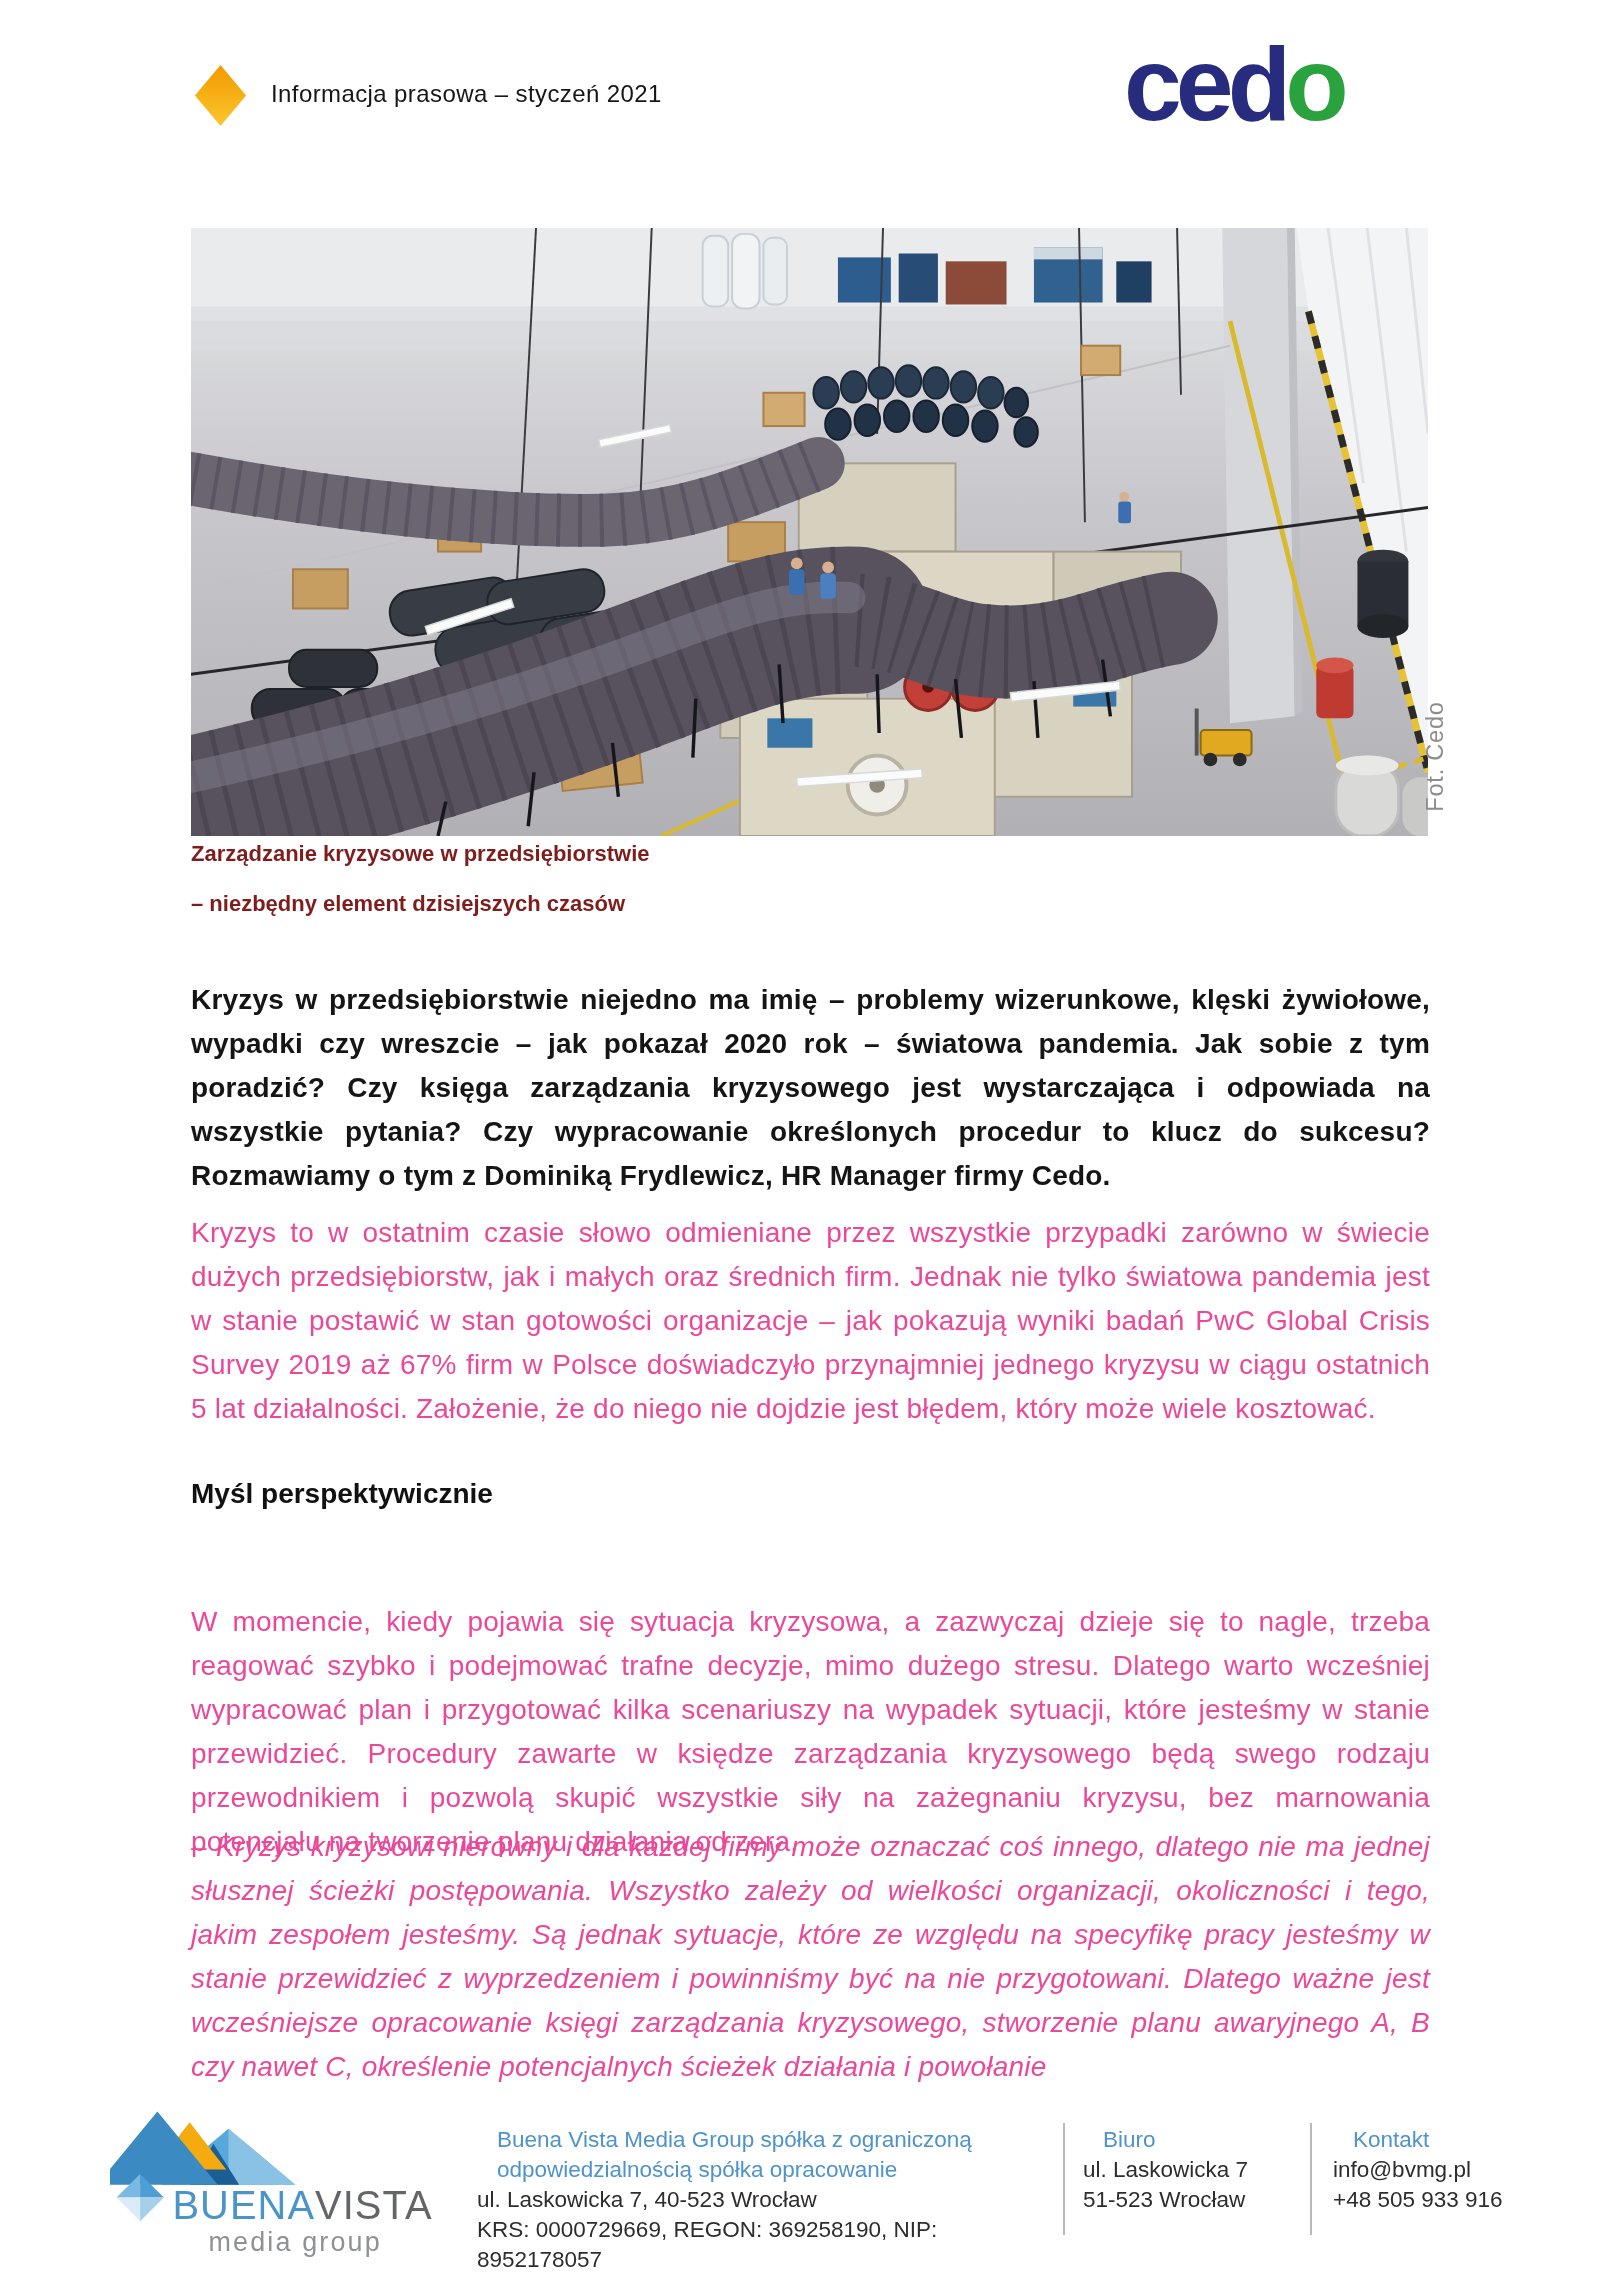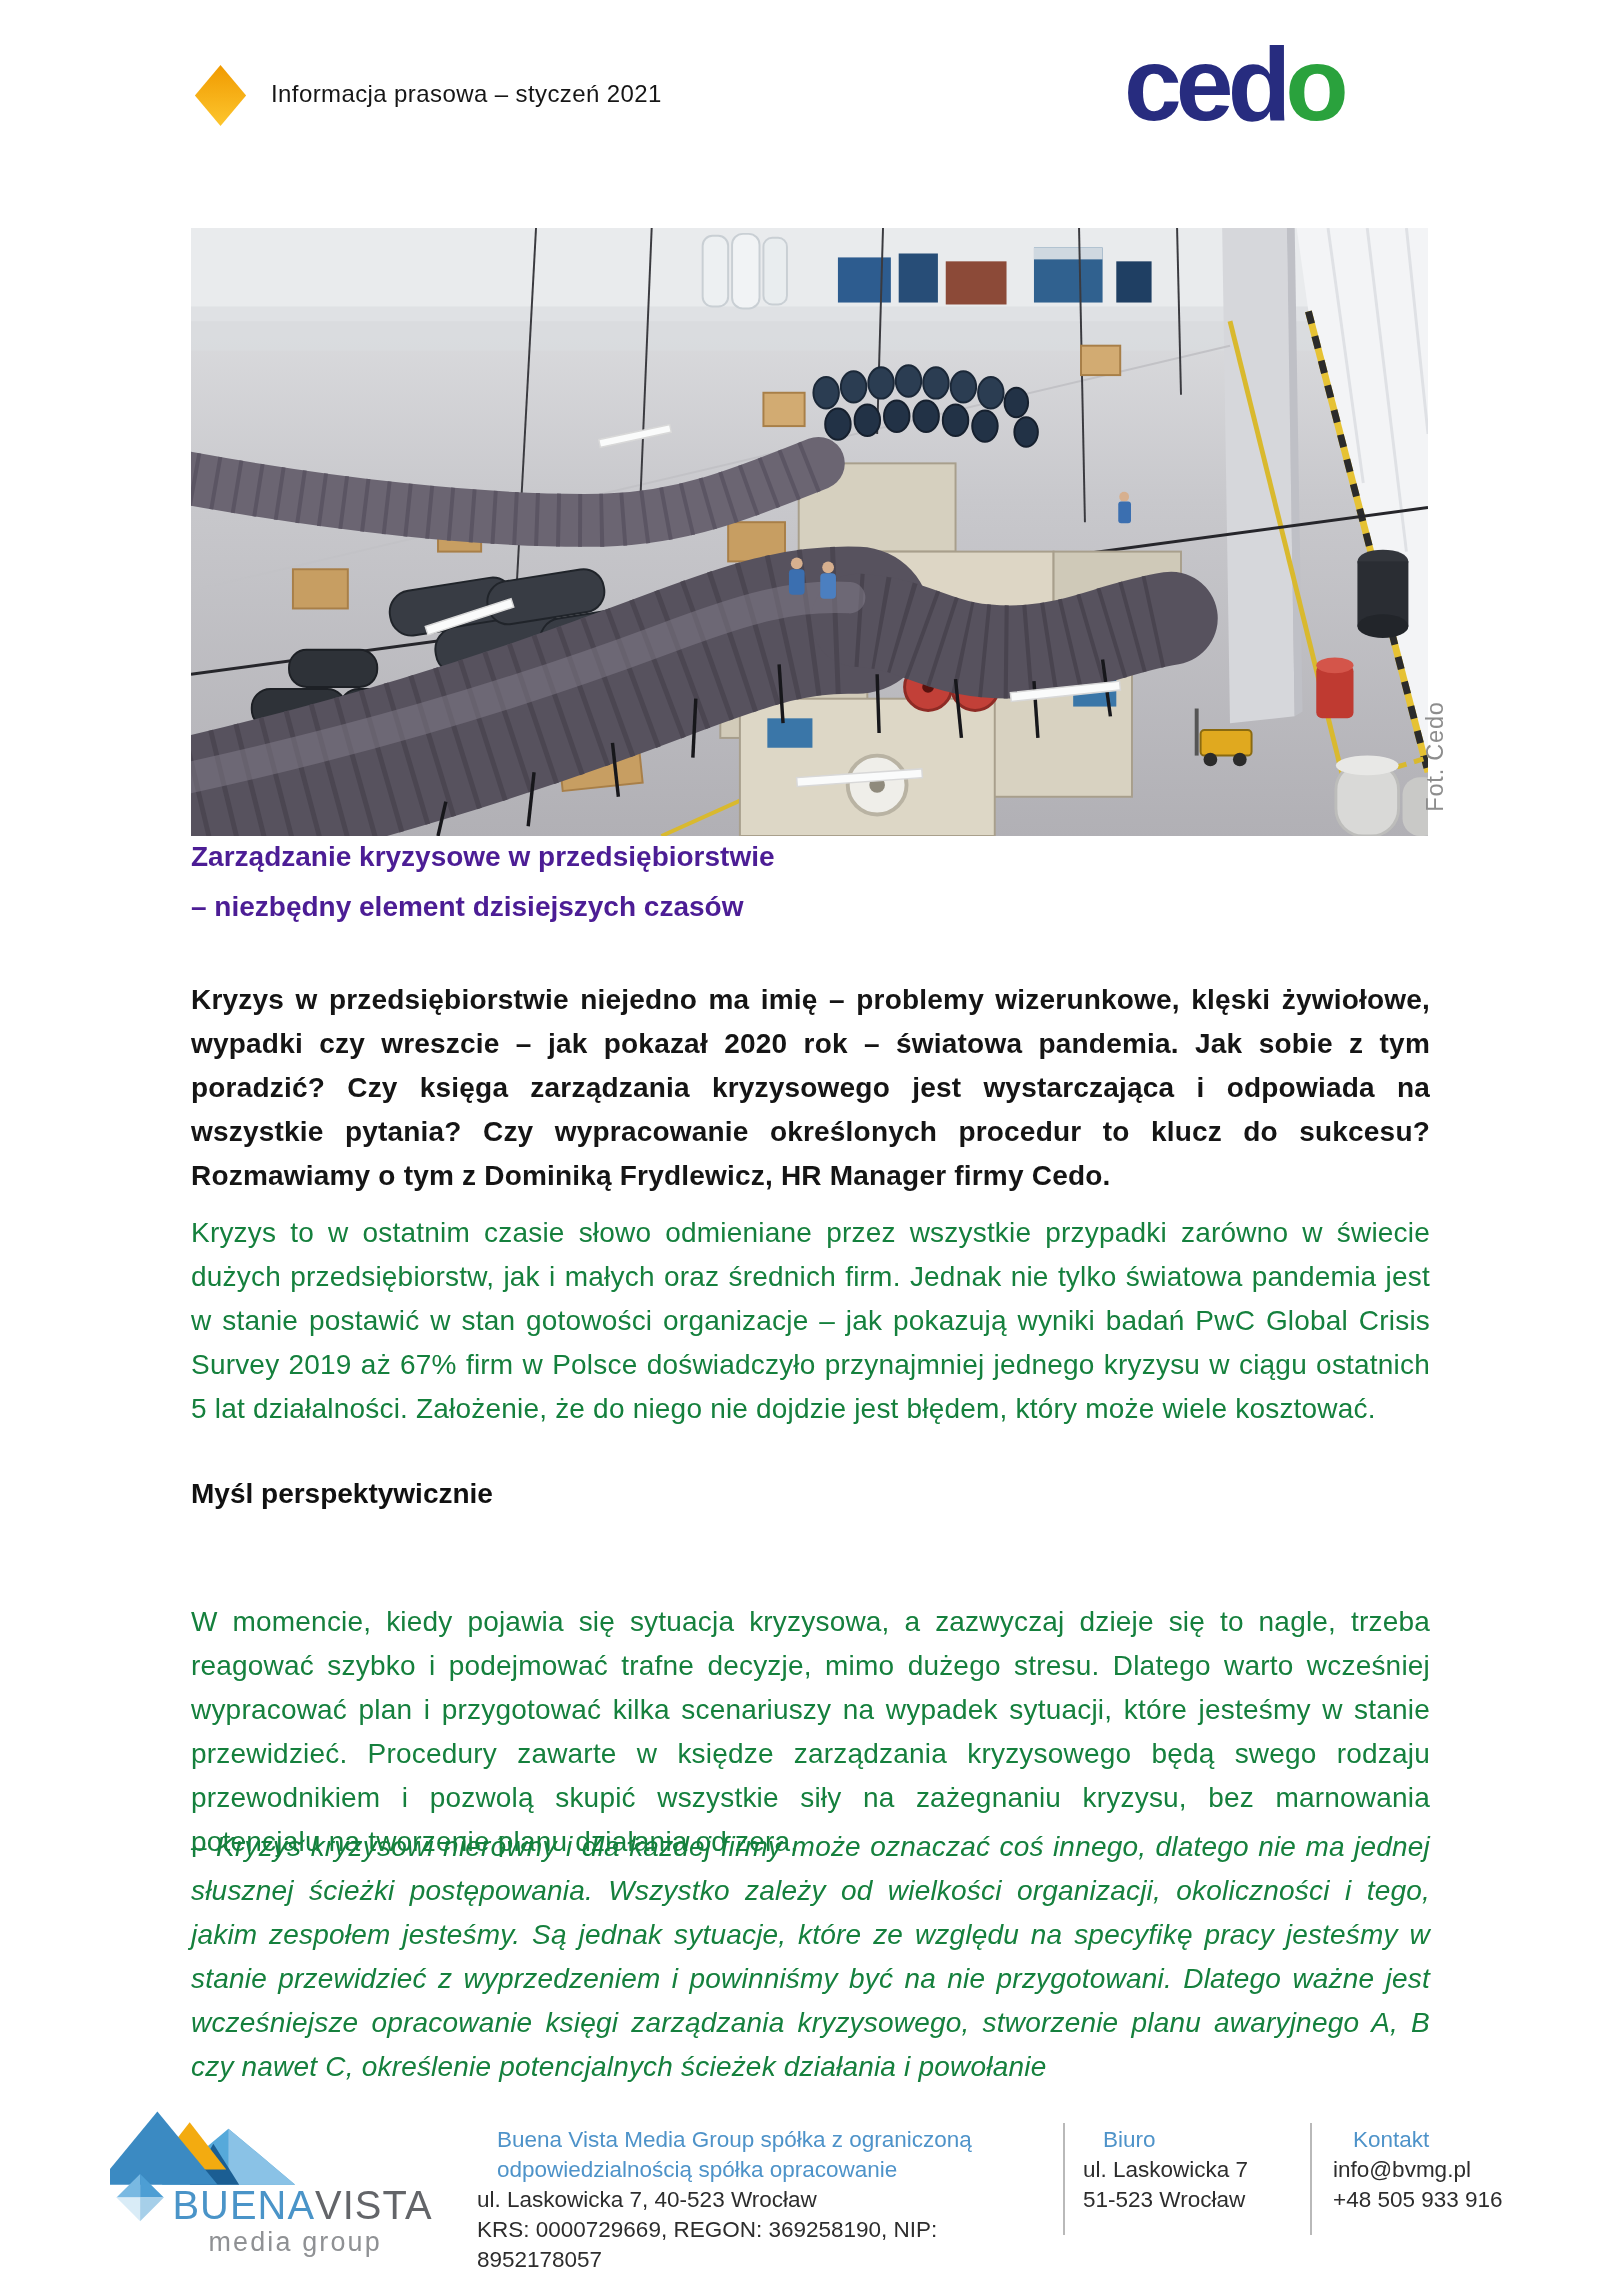--- a/index.html
+++ b/index.html
@@ -19,7 +19,7 @@
     transform:rotate(-90deg);font-size:23.5px;letter-spacing:0.8px;color:#8d8d8d;
   }
   
-  .title{position:absolute;left:191px;width:1239px;font-size:28px;font-weight:bold;color:#4c1d95;}
+  .title{position:absolute;left:191px;width:1239px;font-size:22px;font-weight:bold;color:#7f1d1d;}
   .t1{top:841px;} .t2{top:891px;}
   .para{
     position:absolute;left:191px;width:1239px;text-align:justify;

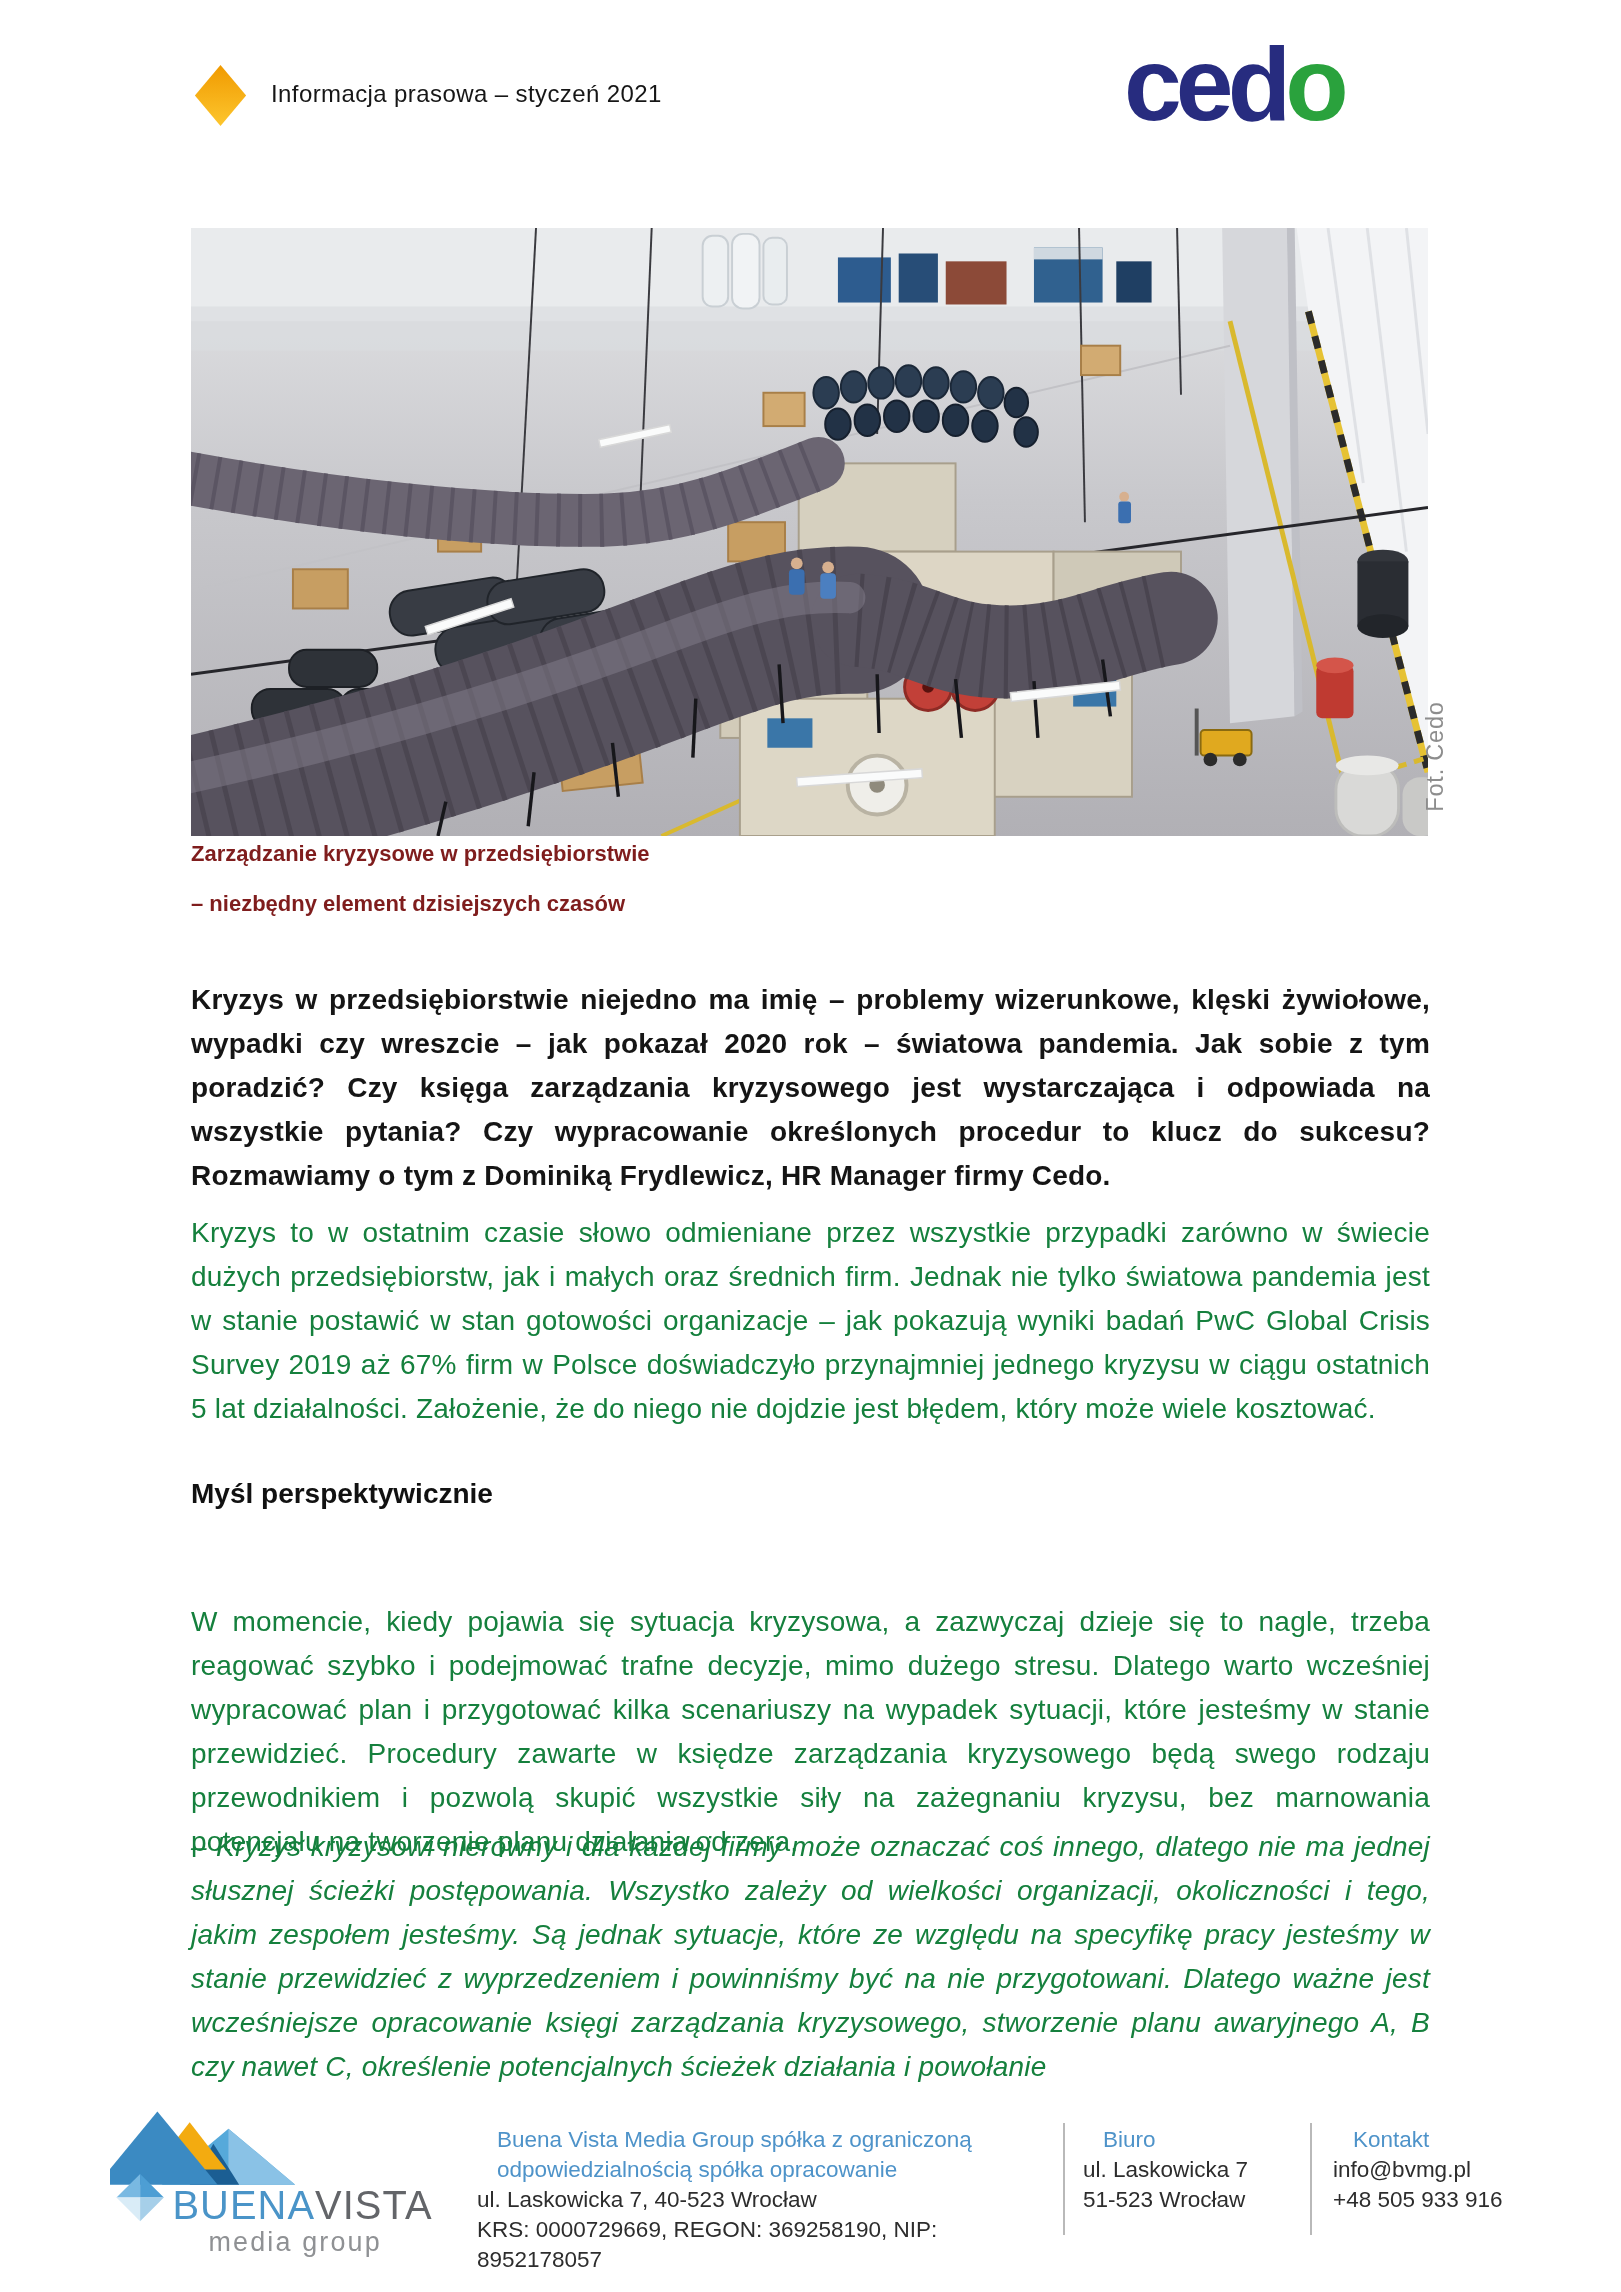--- a/index.html
+++ b/index.html
@@ -23,7 +23,7 @@
   .t1{top:841px;} .t2{top:891px;}
   .para{
     position:absolute;left:191px;width:1239px;text-align:justify;
-    font-size:28px;line-height:44px;letter-spacing:0.2px;color:#15803d;
+    font-size:28px;line-height:44px;letter-spacing:0.2px;color:#ec4899;
   }
   .lead{top:978px;font-weight:bold;color:#151515;}
   .p1{top:1211px;}

